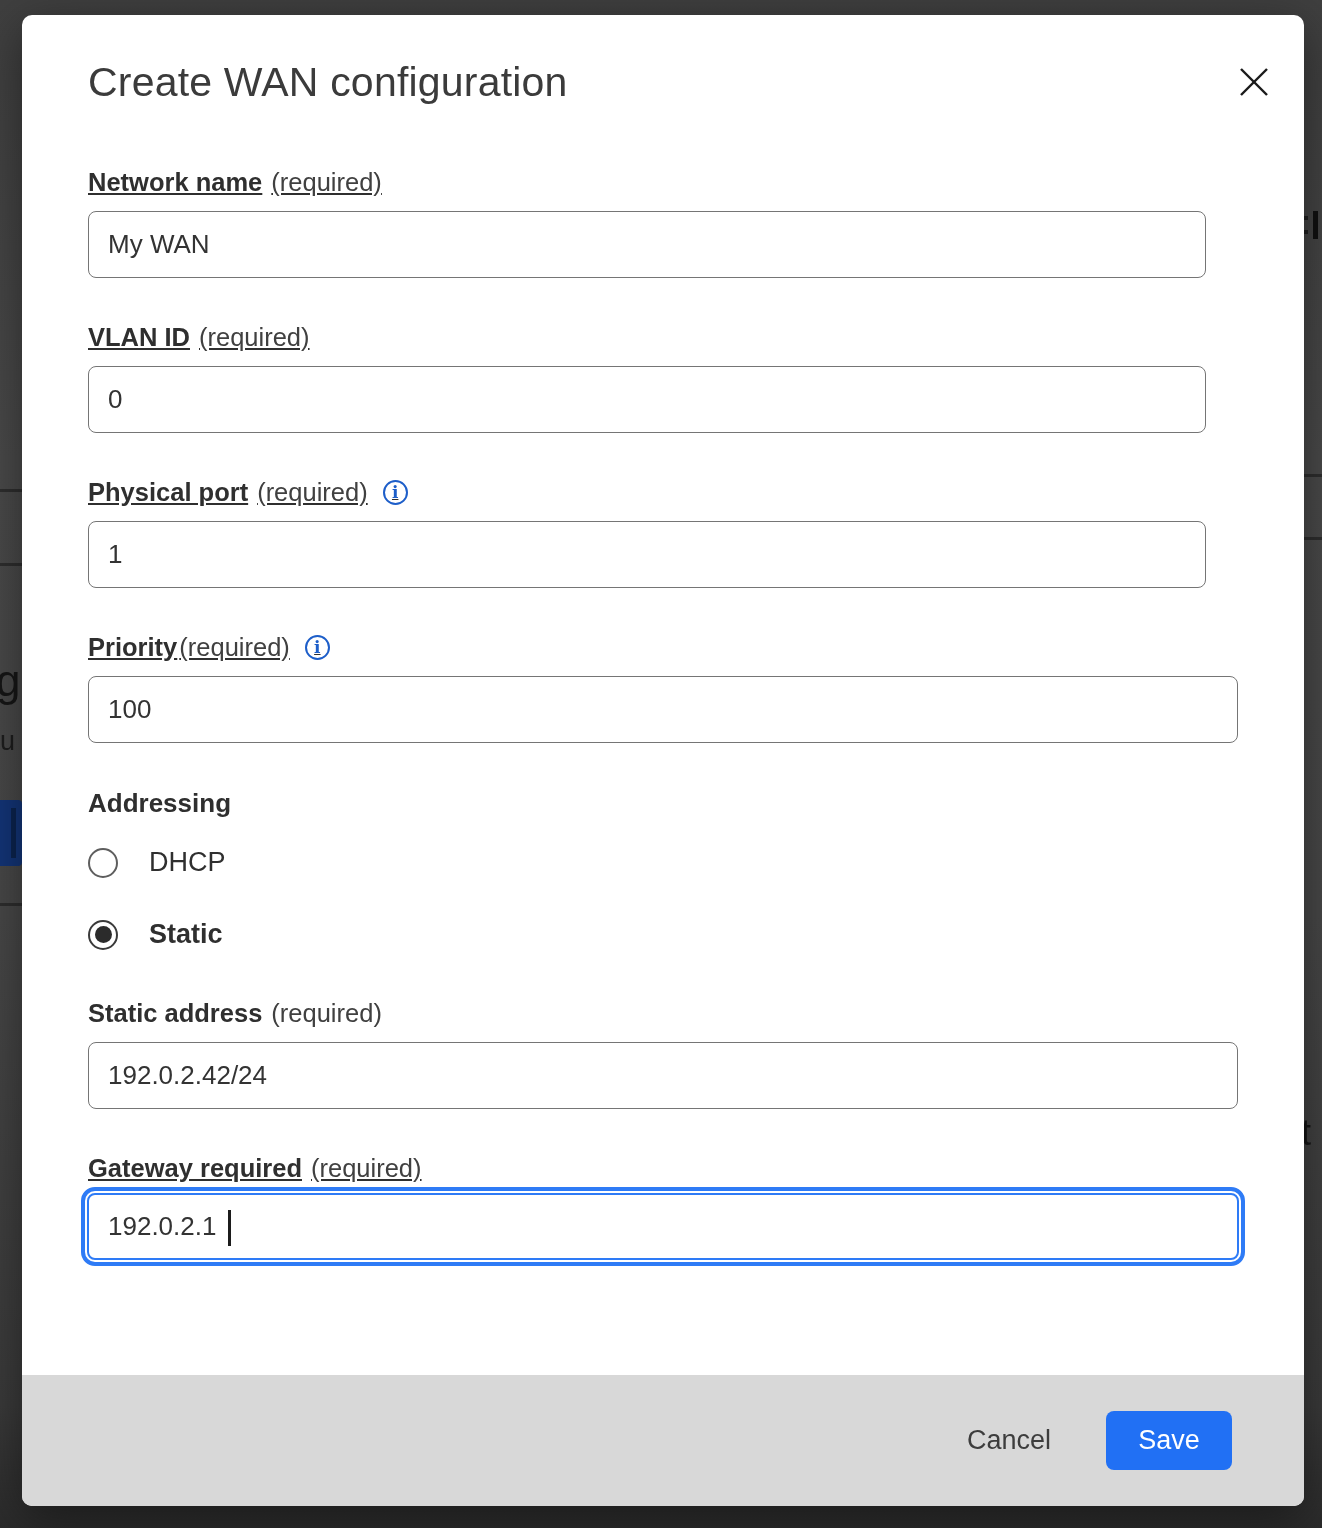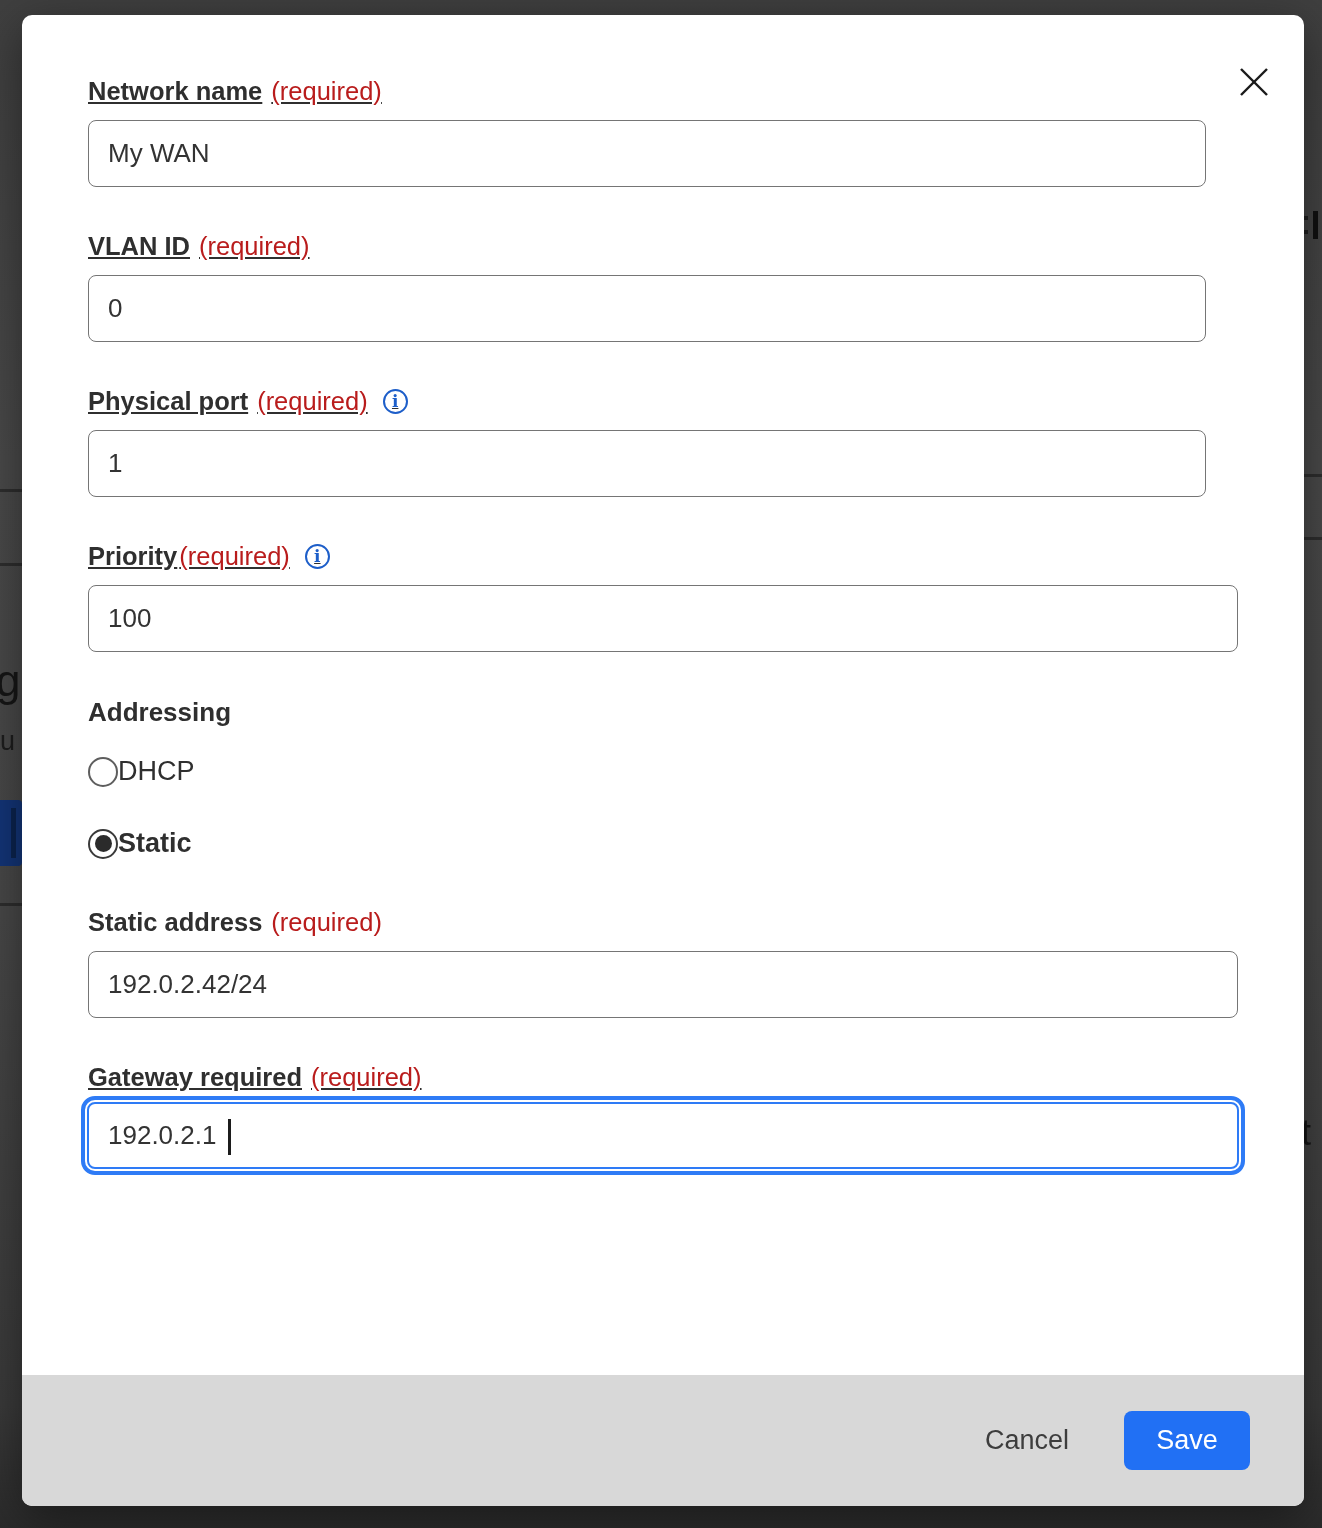--- a/index.html
+++ b/index.html
@@ -126,6 +126,7 @@
   </button>
 
   <div class="modal-body">
+    <h1 class="dialog-title">Create WAN configuration</h1>
 
     <div class="field-label mt-label-1">
       <span class="lbl">Network name</span>

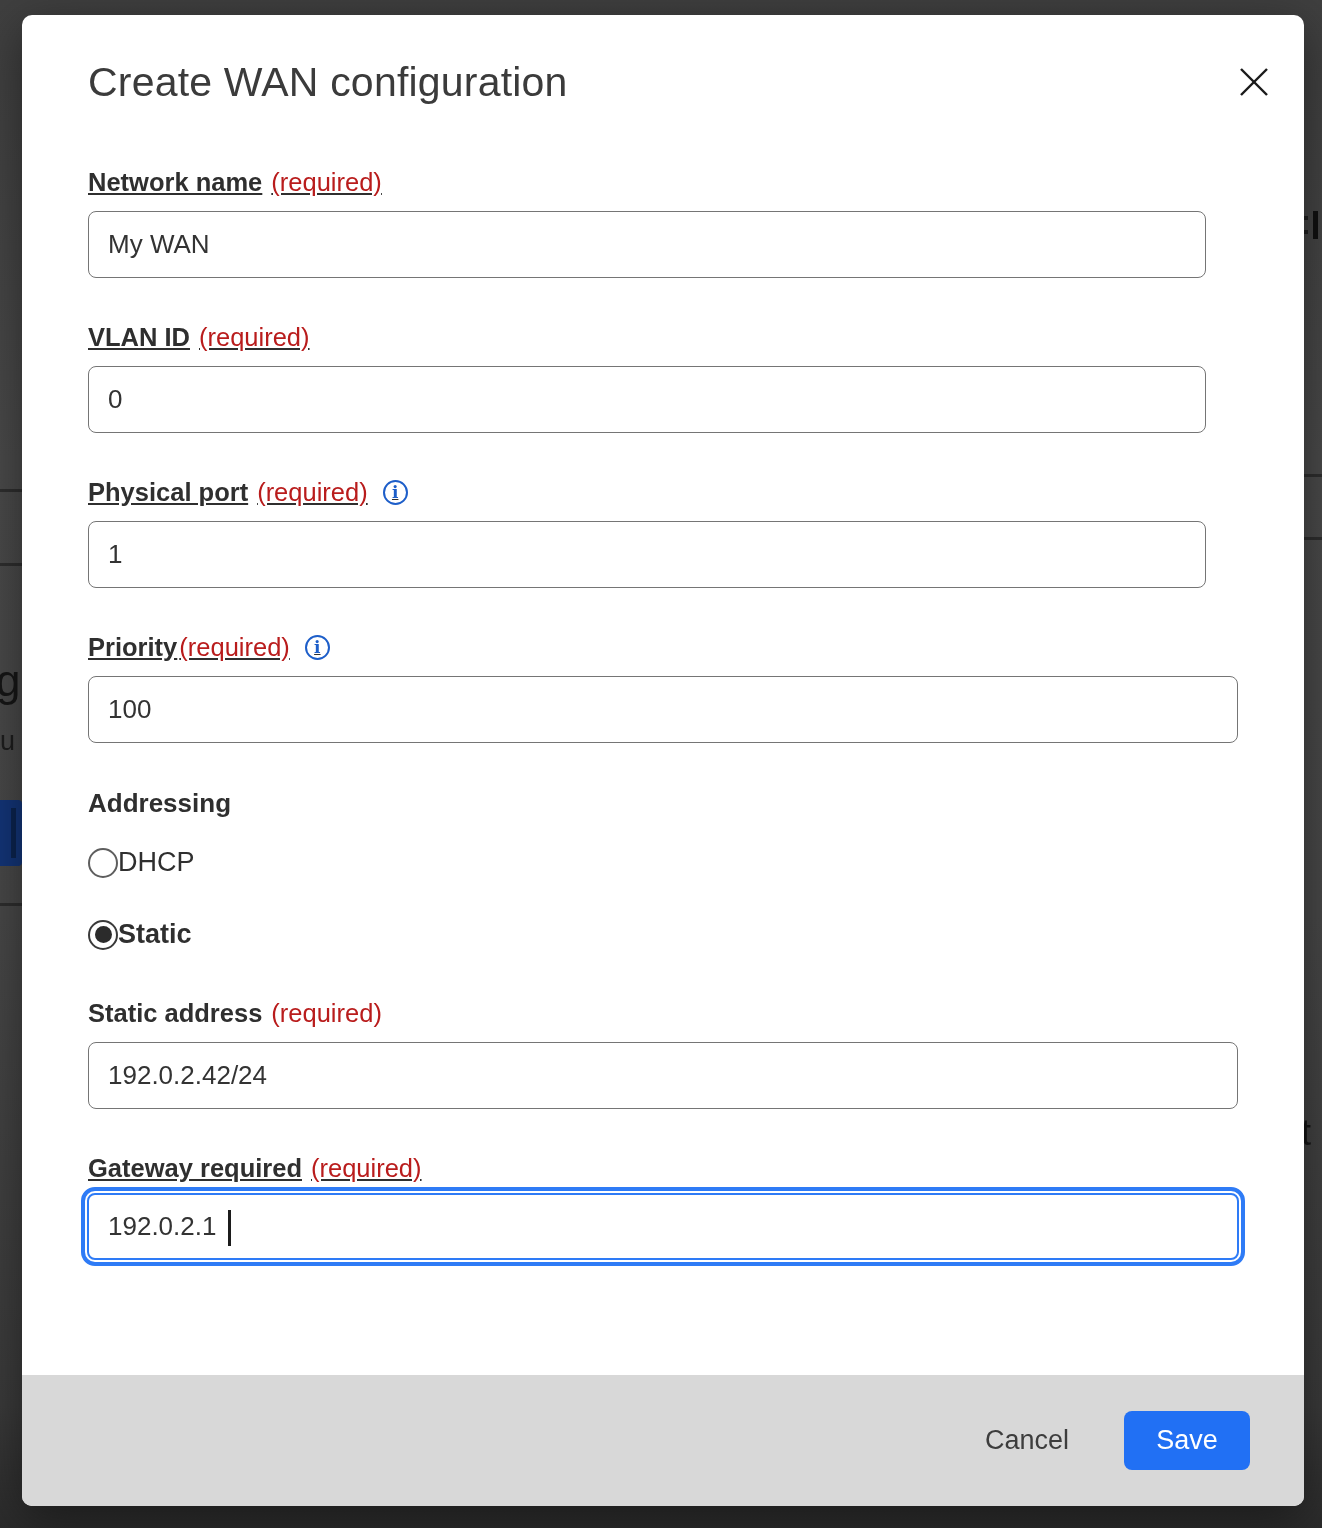--- a/index.html
+++ b/index.html
@@ -40,7 +40,7 @@
 
   .field-label { font-size:25.5px; color:#2f2f2f; display:flex; align-items:center; }
   .field-label .lbl { font-weight:700; }
-  .field-label .req { font-weight:400; color:#b91c1c; margin-left:9px; }
+  .field-label .req { font-weight:400; color:#404040; margin-left:9px; }
   .field-label .req.tight { margin-left:2px; }
 
   .mt-label-1 { margin-top:62px;text-decoration:underline; }

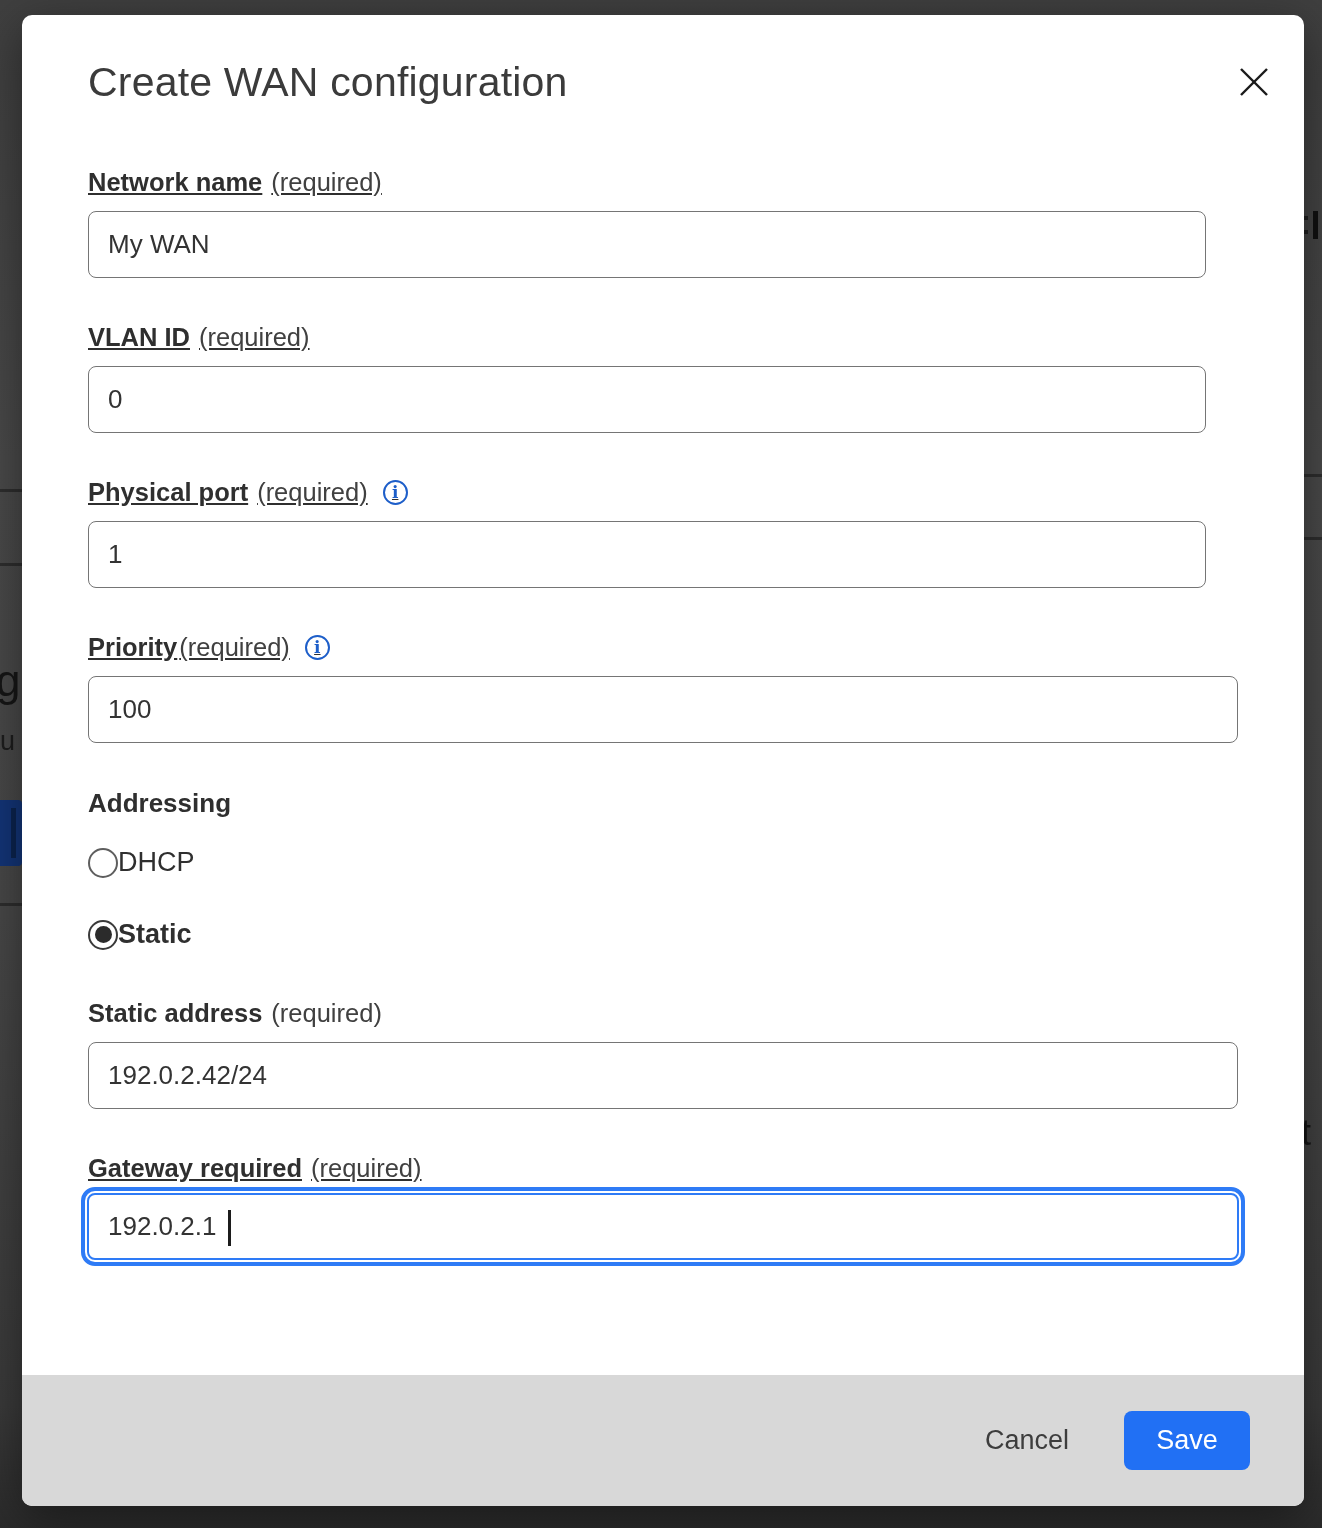--- a/index.html
+++ b/index.html
@@ -72,7 +72,7 @@
   }
   .radio-circle.checked { border-color:#3a3a3a; }
   .radio-circle.checked::after { content:""; width:17px; height:17px; border-radius:50%; background:#2b2b2b; }
-  .radio-label { font-size:27px; color:#2f2f2f; }
+  .radio-label { margin-left:31px; font-size:27px; color:#2f2f2f; }
   .radio-label.bold { font-weight:700; }
 
   

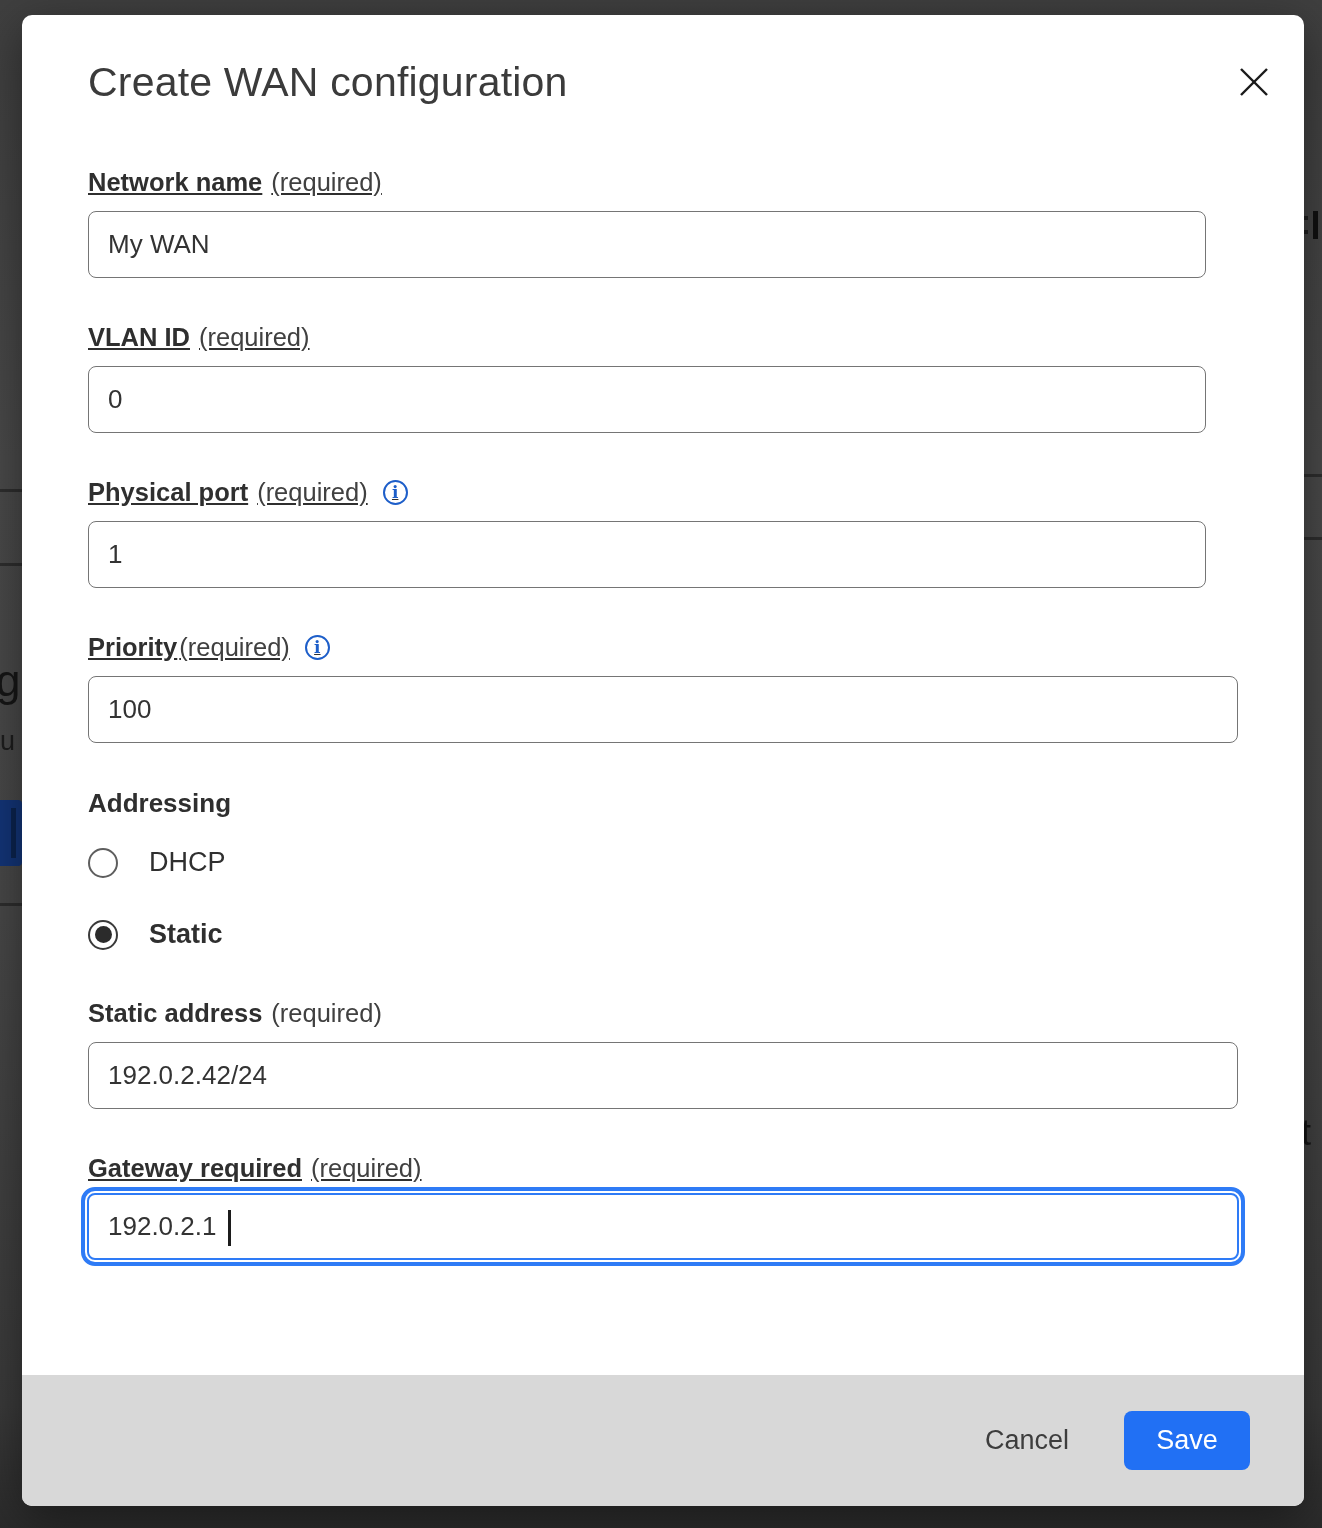--- a/index.html
+++ b/index.html
@@ -86,7 +86,7 @@
   
   .modal-footer {
     position:absolute; left:0; right:0; bottom:0; height:131px; background:#d8d8d8;
-    display:flex; align-items:center; justify-content:flex-end; padding-right:54px; gap:49px;
+    display:flex; align-items:center; justify-content:flex-end; padding-right:72px; gap:49px;
   }
   .cancel-btn {
     background:none; border:none; font-family:"Liberation Sans", sans-serif;

